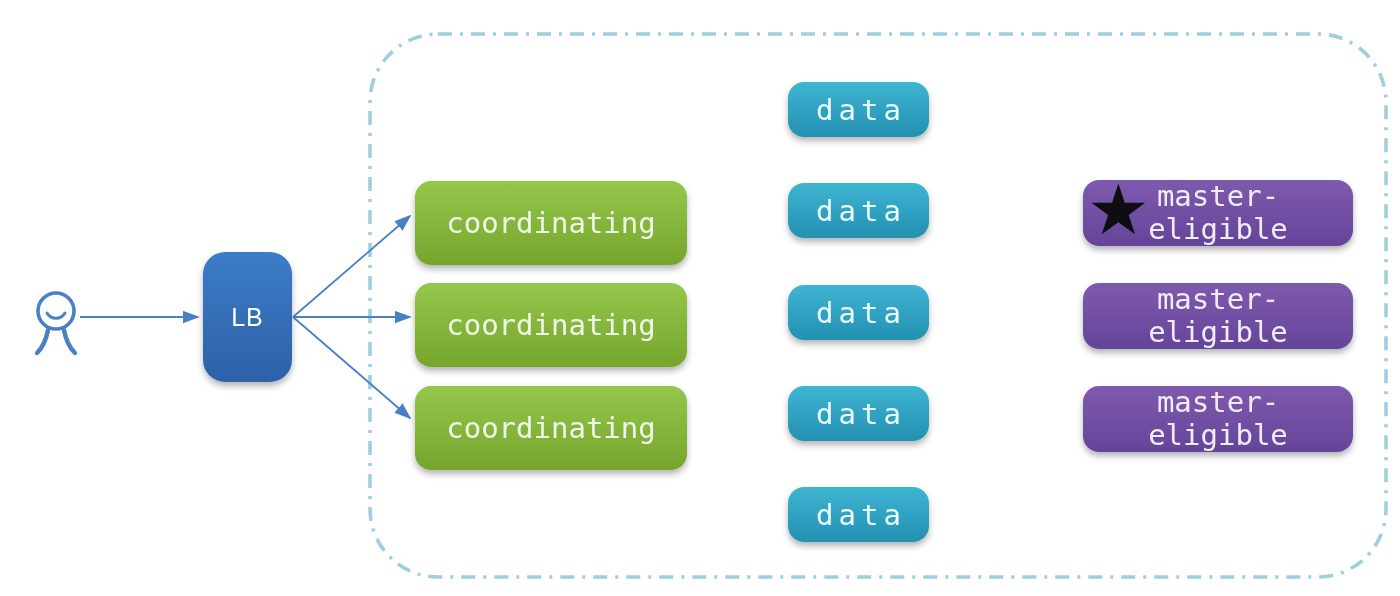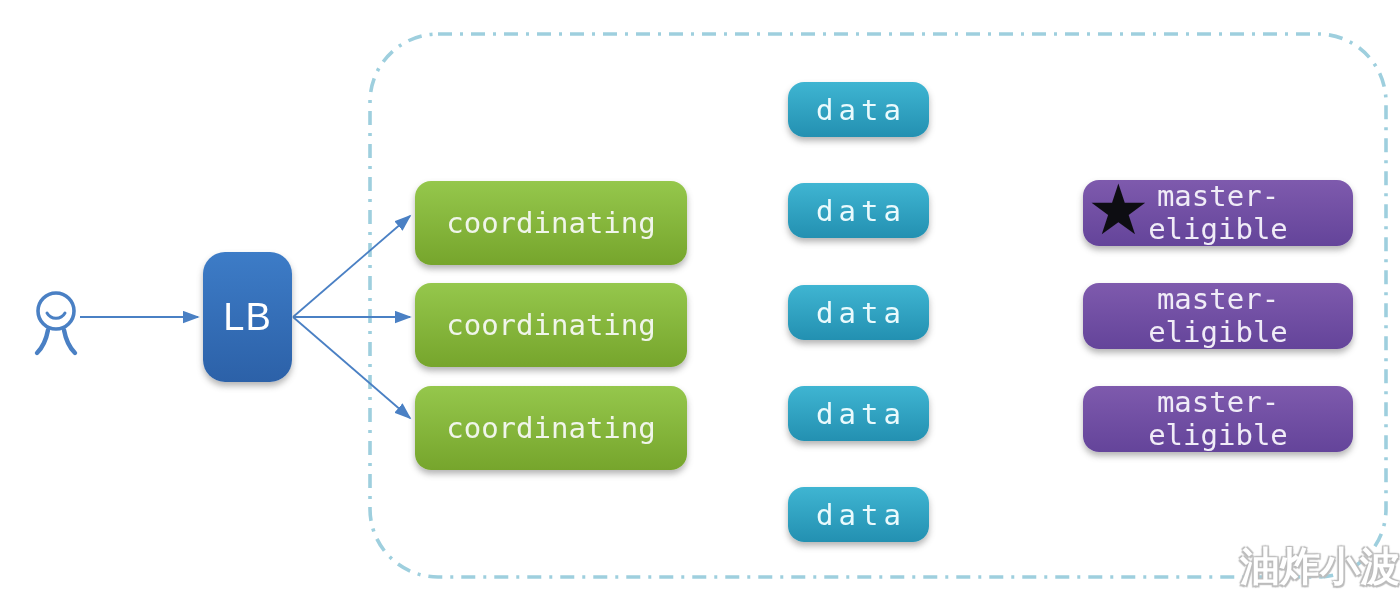--- a/index.html
+++ b/index.html
@@ -32,7 +32,7 @@
     border-radius: 22px;
     background: linear-gradient(180deg, #3d7cc7 0%, #2c61a8 100%);
     font-family: "Liberation Sans", sans-serif;
-    font-size: 38px;
+    font-size: 25px;
     color: #ffffff;
     letter-spacing: 1px;
   }

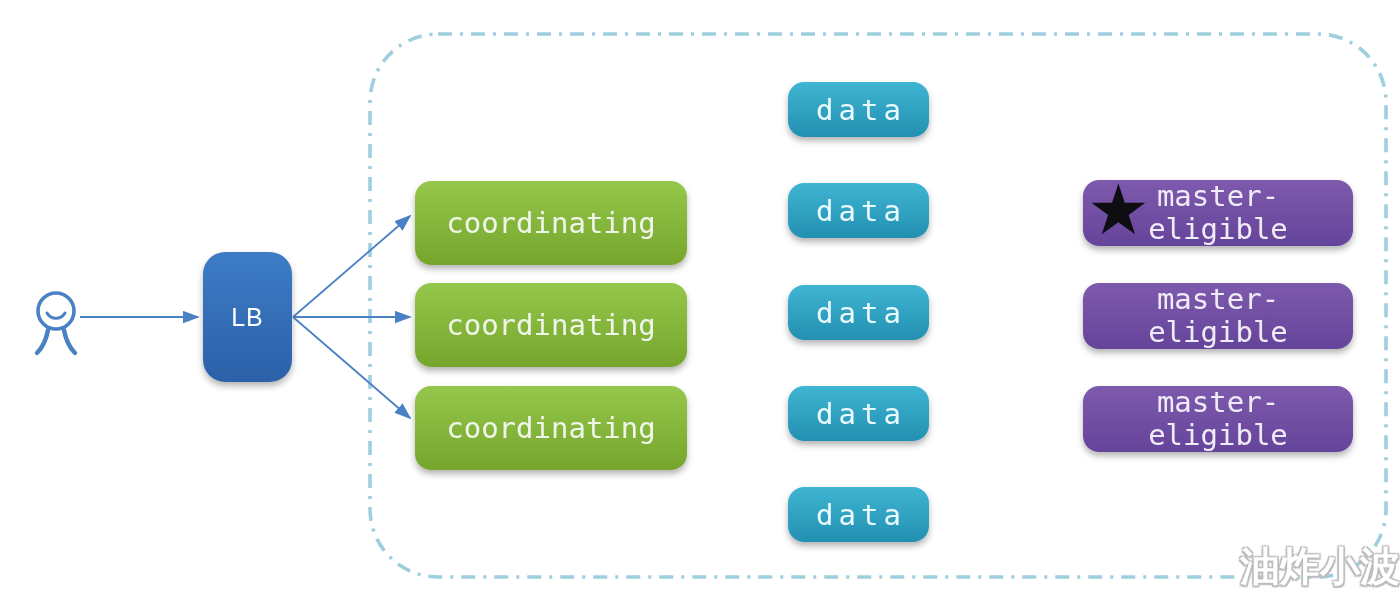--- a/index.html
+++ b/index.html
@@ -162,7 +162,6 @@
     </div>
   </div>
 
-  <div class="watermark">油炸小波</div>
 
 </div>
 

